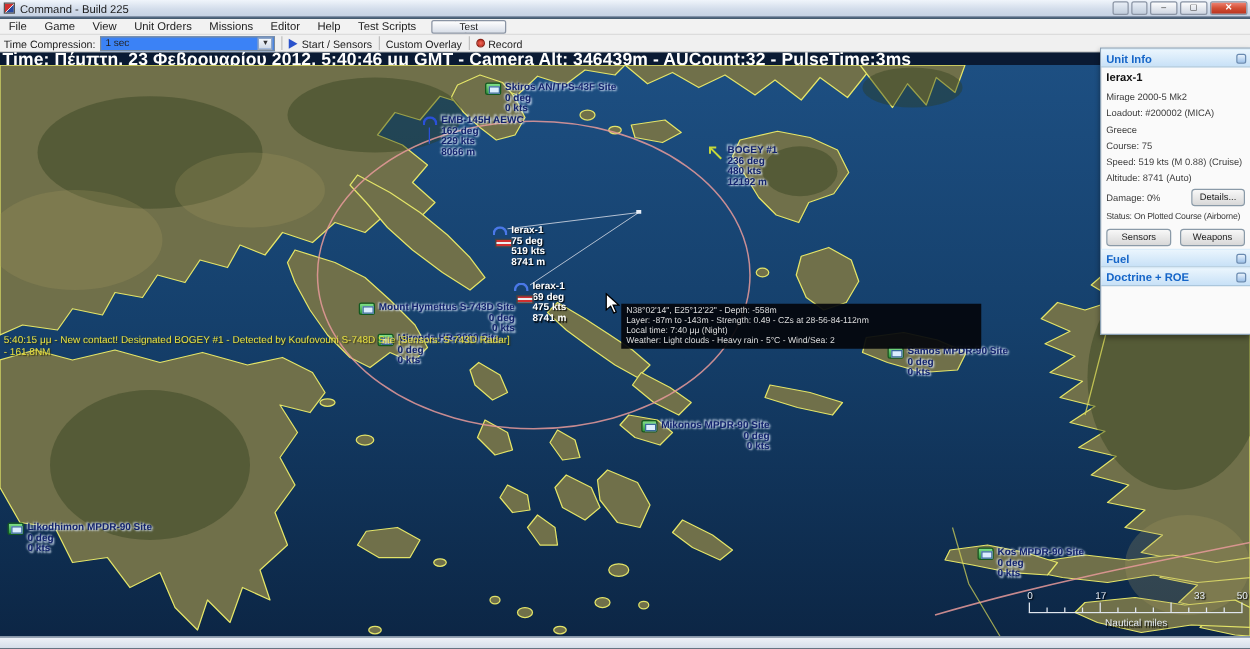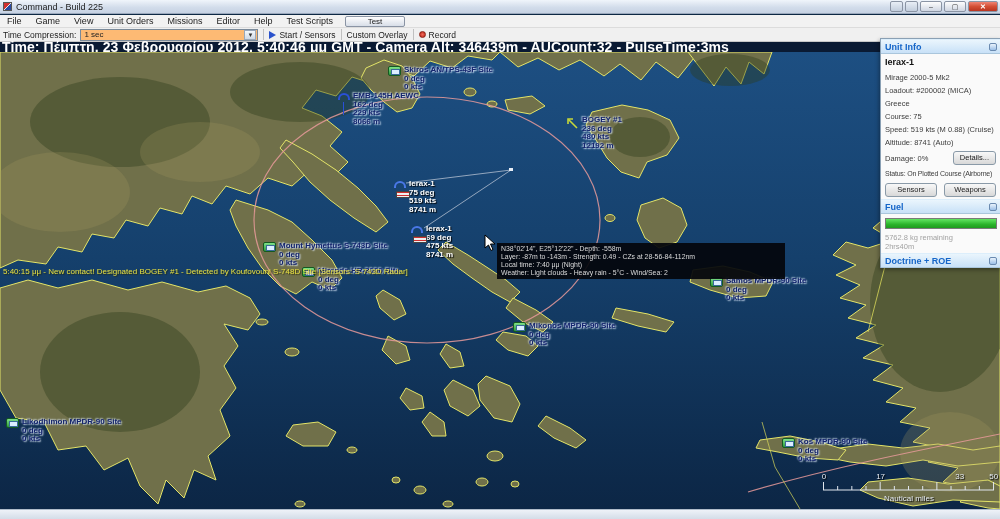--- a/index.html
+++ b/index.html
@@ -33,7 +33,7 @@
   .toolbar { position:absolute; top:28px; left:0; right:0; height:14px;
     background:#f0f0f0; border-bottom:1px solid #c8c8c8; display:flex; align-items:center; font-size:8.5px; color:#222; }
   .tb-label { margin:0 4px 0 3px; }
-  .combo { width:178px; height:12px; background:#fdba74; border:1px solid #7a8a9a;
+  .combo { width:140px; height:12px; background:#3b82f6; border:1px solid #7a8a9a;
     display:flex; align-items:center; position:relative; }
   .combo-text { font-size:8px; margin-left:3px; flex:1; }
   .combo-arrow { width:12px; height:10px; margin-right:1px; background:linear-gradient(#f4f8fc,#cfd9e6);

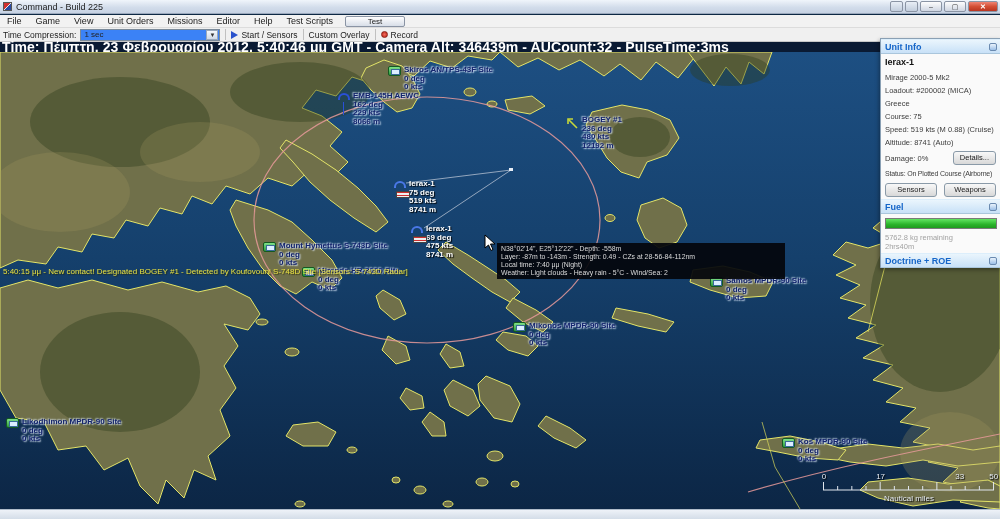--- a/index.html
+++ b/index.html
@@ -403,15 +403,6 @@
       <span class="t">Fuel</span>
       <span class="pin"></span>
     </div>
-    <div class="fuel-body">
-      <div class="fuel-bar">
-          <div class="fuel-fill" id="fuel-fill" style="width: 100%;"></div>
-        </div>
-      <div class="fuel-txt">
-        <div>5762.8 kg remaining</div>
-        <div>2hrs40m</div>
-      </div>
-    </div>
     <div class="sec-head">
       <span class="t">Doctrine + ROE</span>
       <span class="pin"></span>

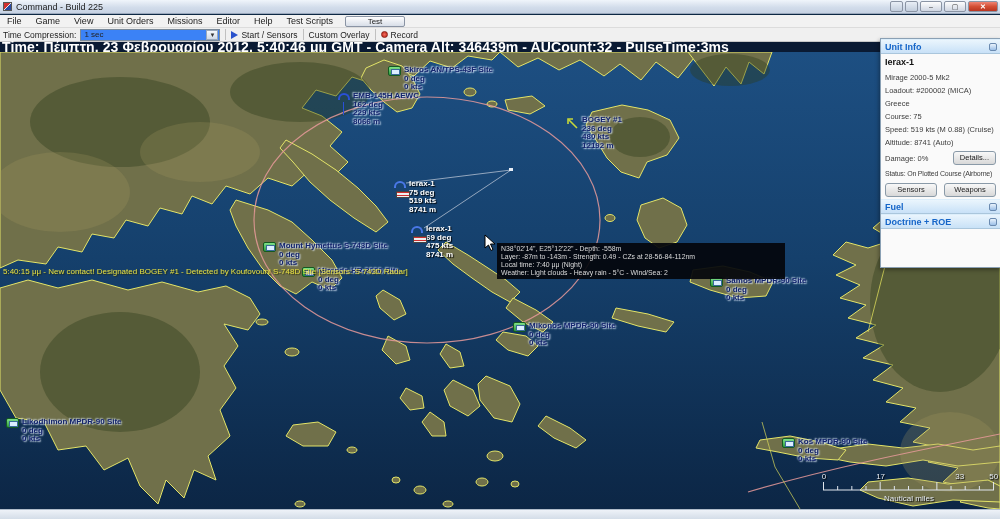--- a/index.html
+++ b/index.html
@@ -282,7 +282,7 @@
             <div>8741 m</div>
           </div>
         </div>
-        <div class="map-unit" style="left: 263px; top: 190px;">
+        <div class="map-unit" style="left: 287px; top: 190px; text-align: right;">
           <span class="u-icon icon-radar-site"></span>
           <div class="u-text">
             <div>Mount Hymettus S-743D Site</div>

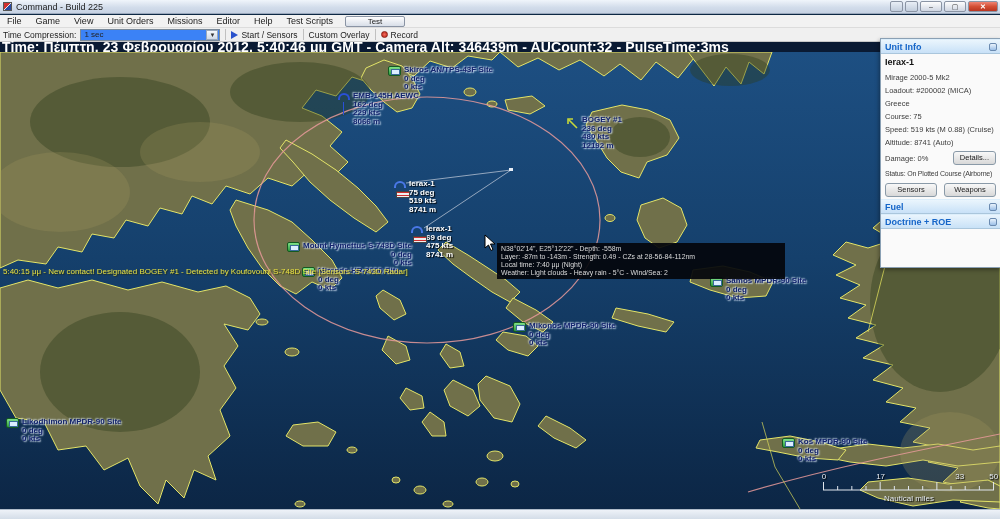--- a/index.html
+++ b/index.html
@@ -334,6 +334,7 @@
 
     <div class="map-log">
       <div>5:40:15 μμ - New contact! Designated BOGEY #1 - Detected by Koufovouni S-748D Site [Sensors: S-743D Radar]</div>
+      <div>- 161,8NM</div>
     </div>
 
     <div class="map-tooltip">

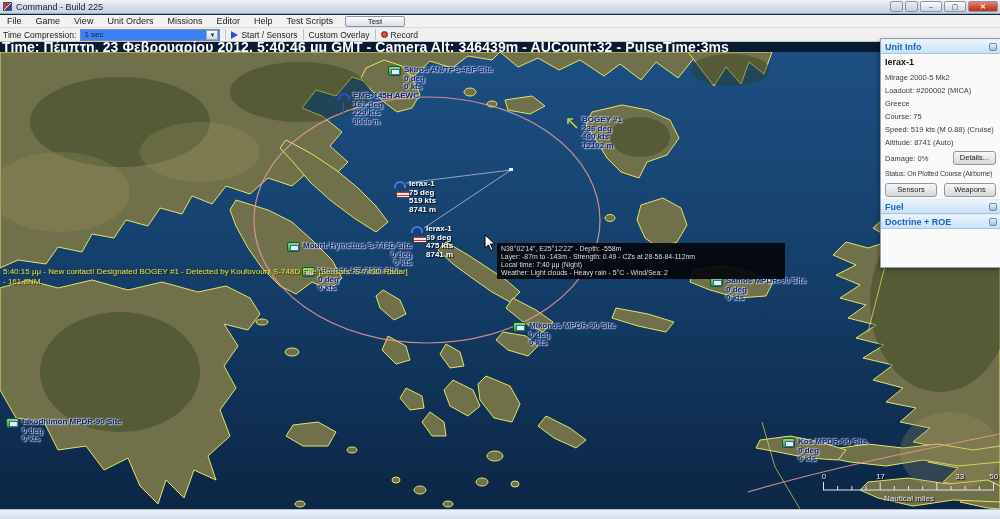--- a/index.html
+++ b/index.html
@@ -306,7 +306,7 @@
             <div>0 kts</div>
           </div>
         </div>
-        <div class="map-unit" style="left: 513px; top: 270px;">
+        <div class="map-unit" style="left: 513px; top: 284px; text-align: right;">
           <span class="u-icon icon-radar-site"></span>
           <div class="u-text">
             <div>Mikonos MPDR-90 Site</div>

